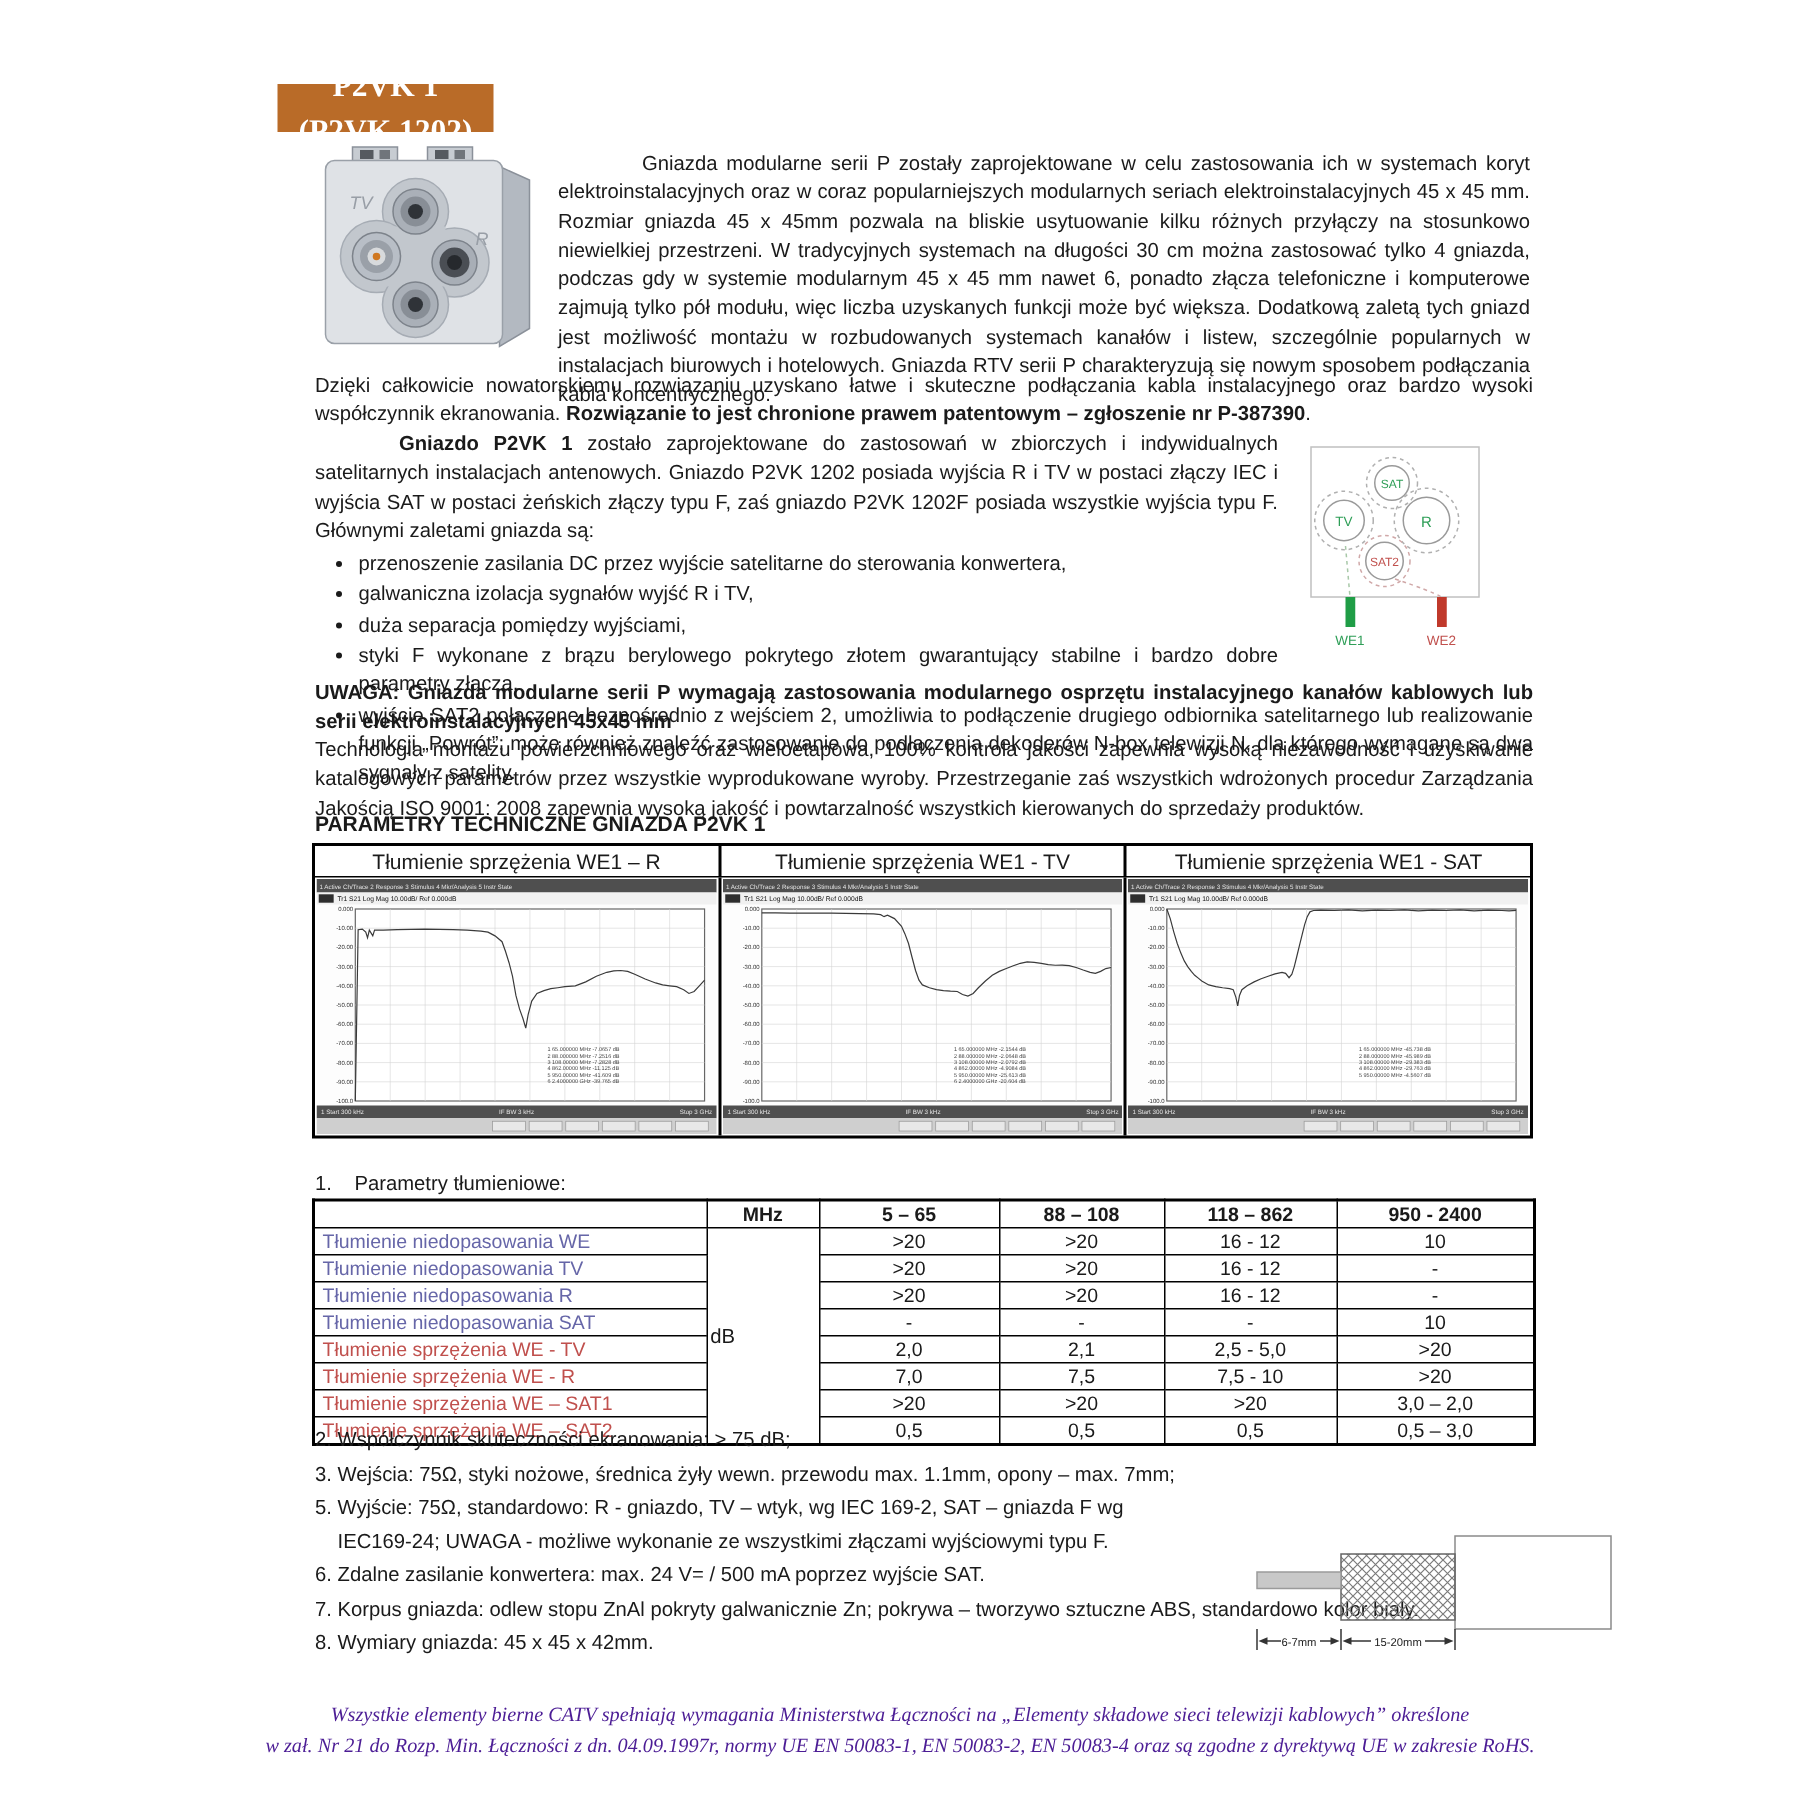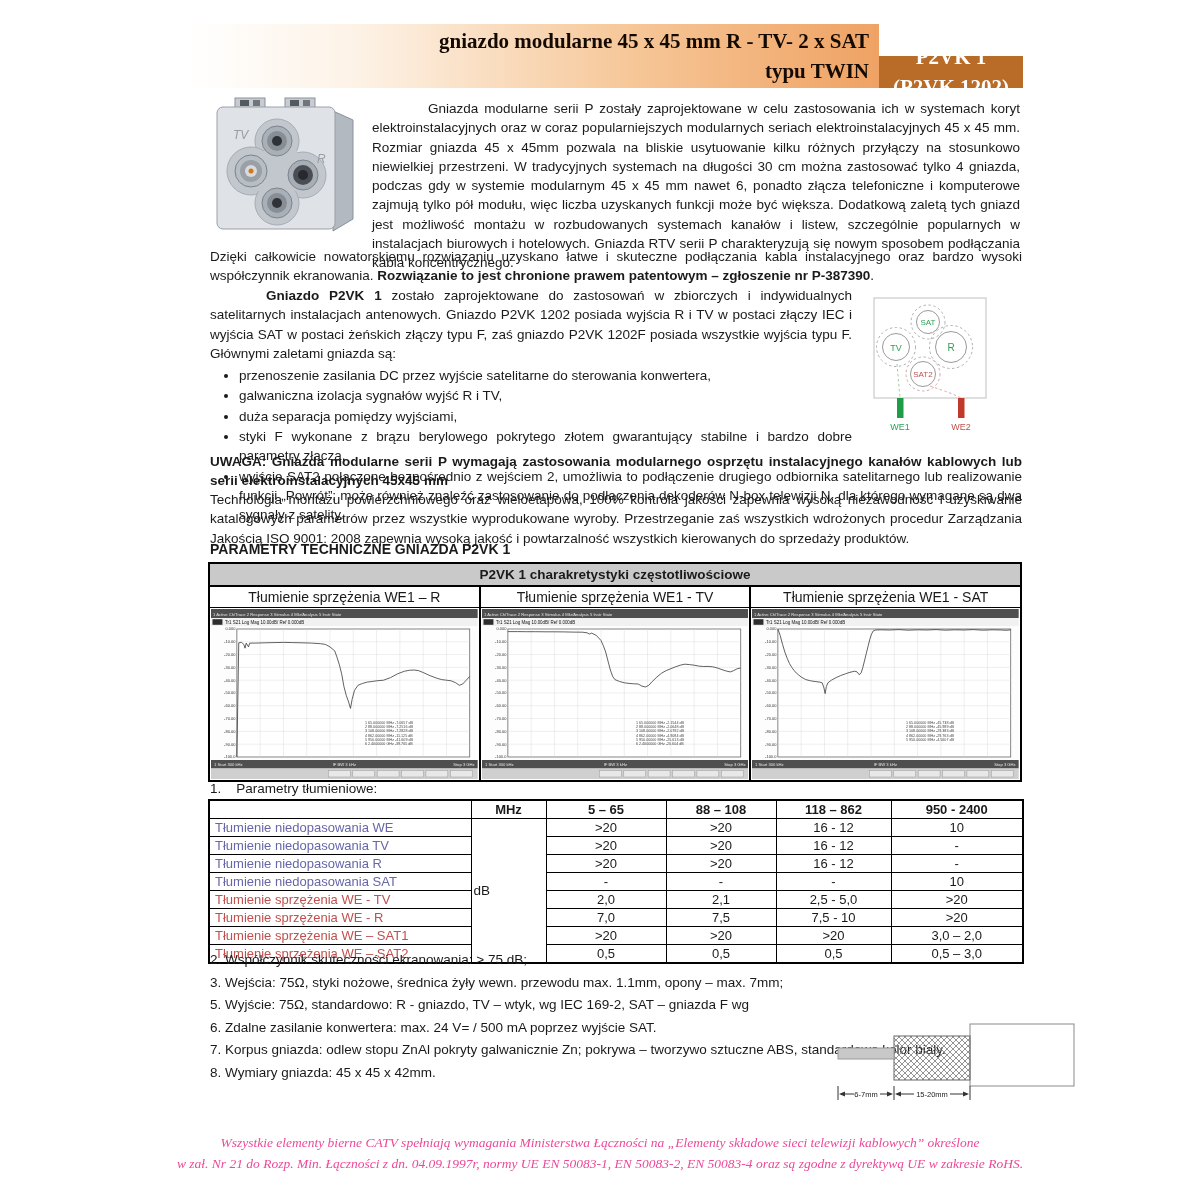--- a/index.html
+++ b/index.html
@@ -69,10 +69,6 @@
 <div class="page">
 
   <div class="abs hdr">
-    <div class="hdr-band">
-      <div>gniazdo modularne 45 x 45 mm R - TV- 2 x SAT</div>
-      <div>typu TWIN</div>
-    </div>
     <div class="hdr-box">
       <div>P2VK 1</div>
       <div>(P2VK 1202)</div>

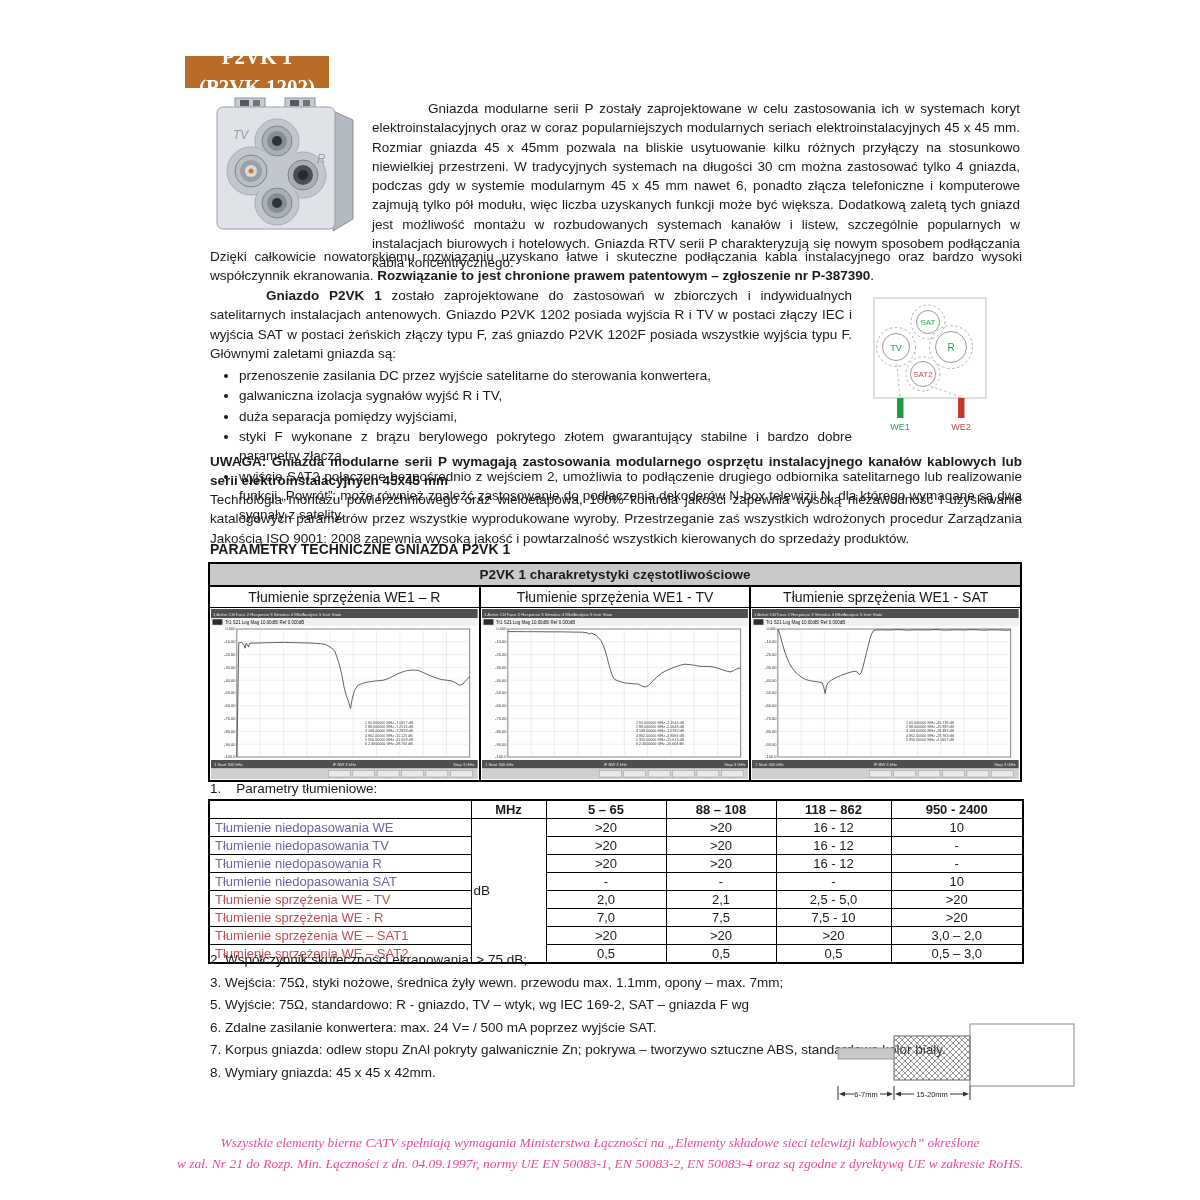--- a/index.html
+++ b/index.html
@@ -157,7 +157,6 @@
   <div class="abs" id="sec-title">PARAMETRY TECHNICZNE GNIAZDA P2VK 1</div>
 
   <div class="abs" id="charts">
-    <div class="charts-band">P2VK 1 charakretystyki częstotliwościowe</div>
     <div class="charts-titles">
       <div class="ct">Tłumienie sprzężenia WE1 – R</div>
       <div class="ct">Tłumienie sprzężenia WE1 - TV</div>

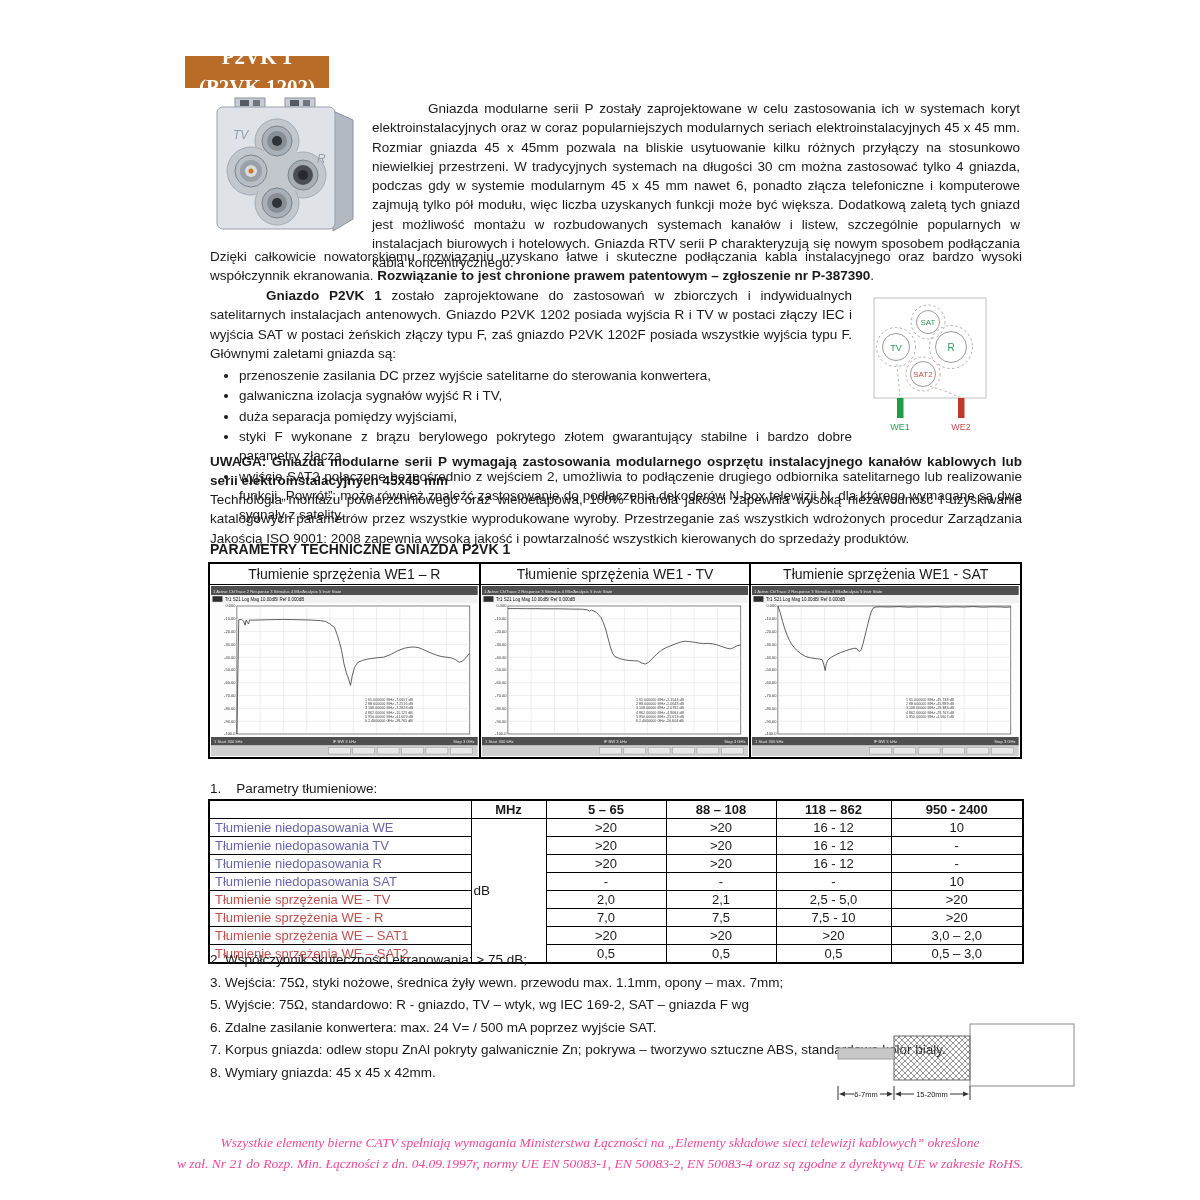--- a/index.html
+++ b/index.html
@@ -424,6 +424,7 @@
     <div>2. Współczynnik skuteczności ekranowania: &gt; 75 dB;</div>
     <div>3. Wejścia: 75Ω, styki nożowe, średnica żyły wewn. przewodu max. 1.1mm, opony – max. 7mm;</div>
     <div>5. Wyjście: 75Ω,  standardowo: R - gniazdo, TV – wtyk, wg IEC 169-2, SAT – gniazda F wg</div>
+    <div class="indent">IEC169-24; UWAGA - możliwe wykonanie ze wszystkimi złączami wyjściowymi typu F.</div>
     <div>6. Zdalne zasilanie konwertera: max. 24 V= / 500 mA poprzez wyjście SAT.</div>
     <div>7. Korpus gniazda: odlew stopu ZnAl pokryty galwanicznie Zn; pokrywa – tworzywo sztuczne ABS, standardowo kolor biały.</div>
     <div>8. Wymiary gniazda: 45 x 45 x 42mm.</div>

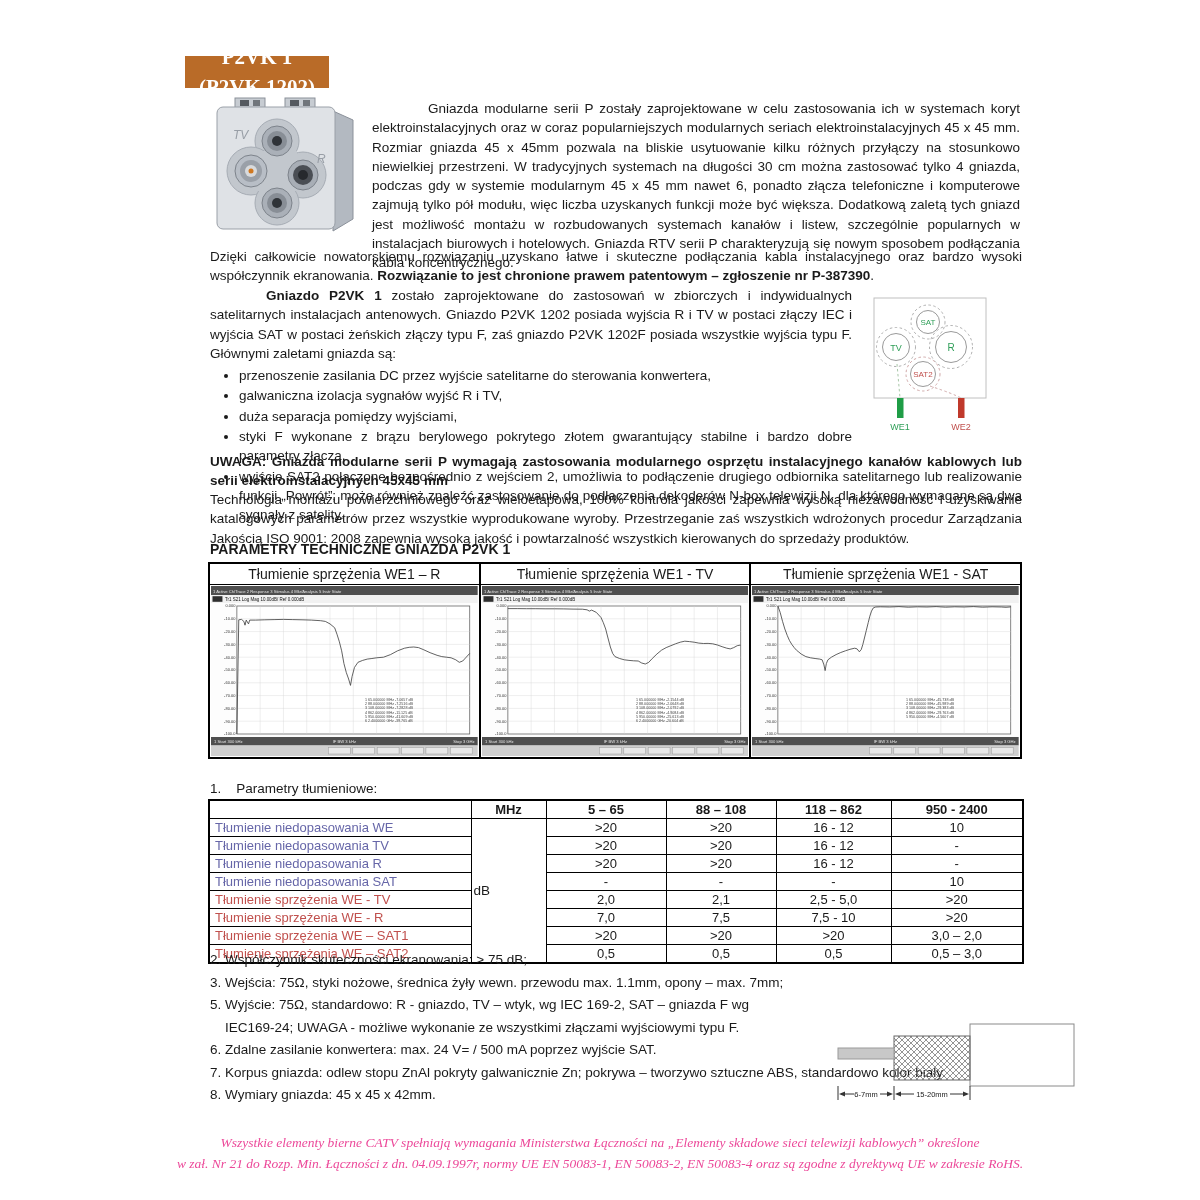--- a/index.html
+++ b/index.html
@@ -59,7 +59,7 @@
   #cable{left:836px;top:1022px;width:240px;height:82px;}
 
   #footer{left:80px;top:1132px;width:1040px;text-align:center;font-family:"Liberation Serif",serif;
-          font-style:italic;font-size:13.5px;line-height:21px;color:#ec4899;}
+          font-style:italic;font-size:13.5px;line-height:21px;color:#4c1d95;}
 
   svg text{font-family:"Liberation Sans",sans-serif;}
 </style>

